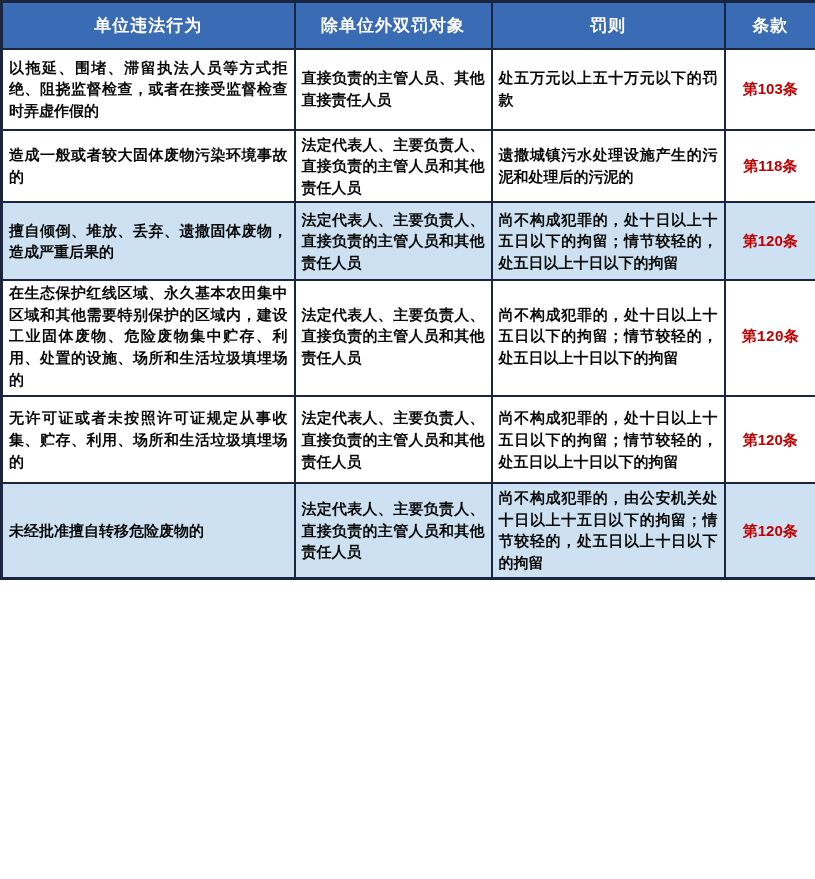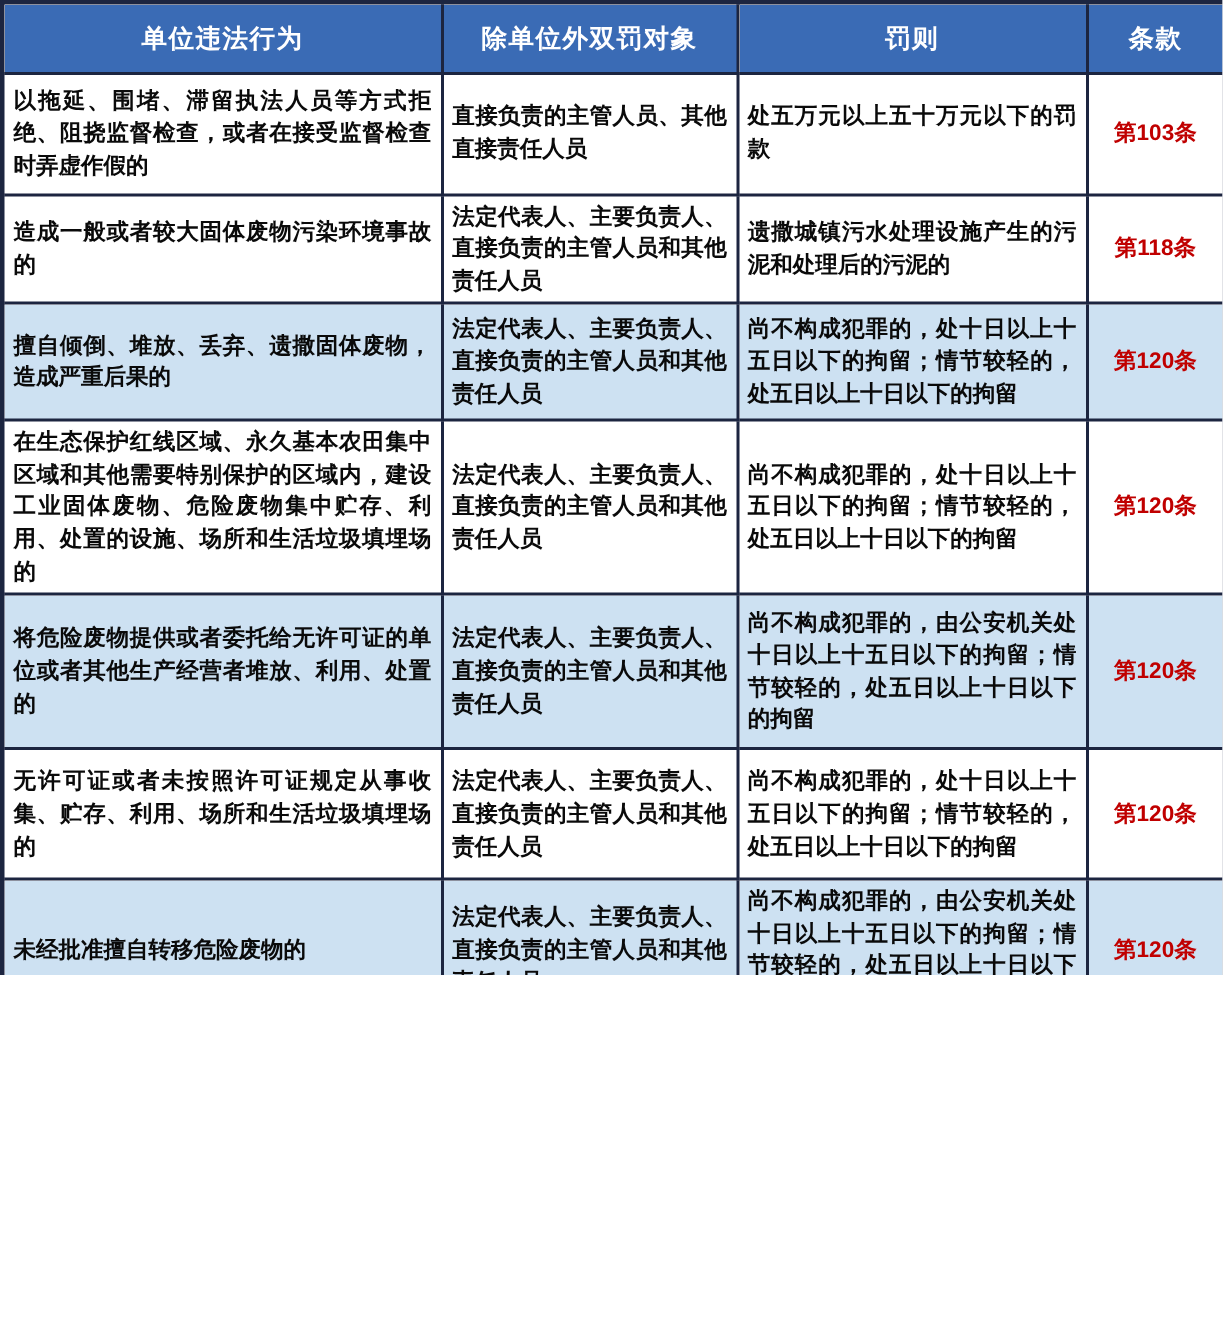--- a/index.html
+++ b/index.html
@@ -20,7 +20,7 @@
   }
   .page {
     width: 815px;
-    height: 650px;
+    height: 879px;
     overflow: hidden;
     background: #FFFFFF;
   }

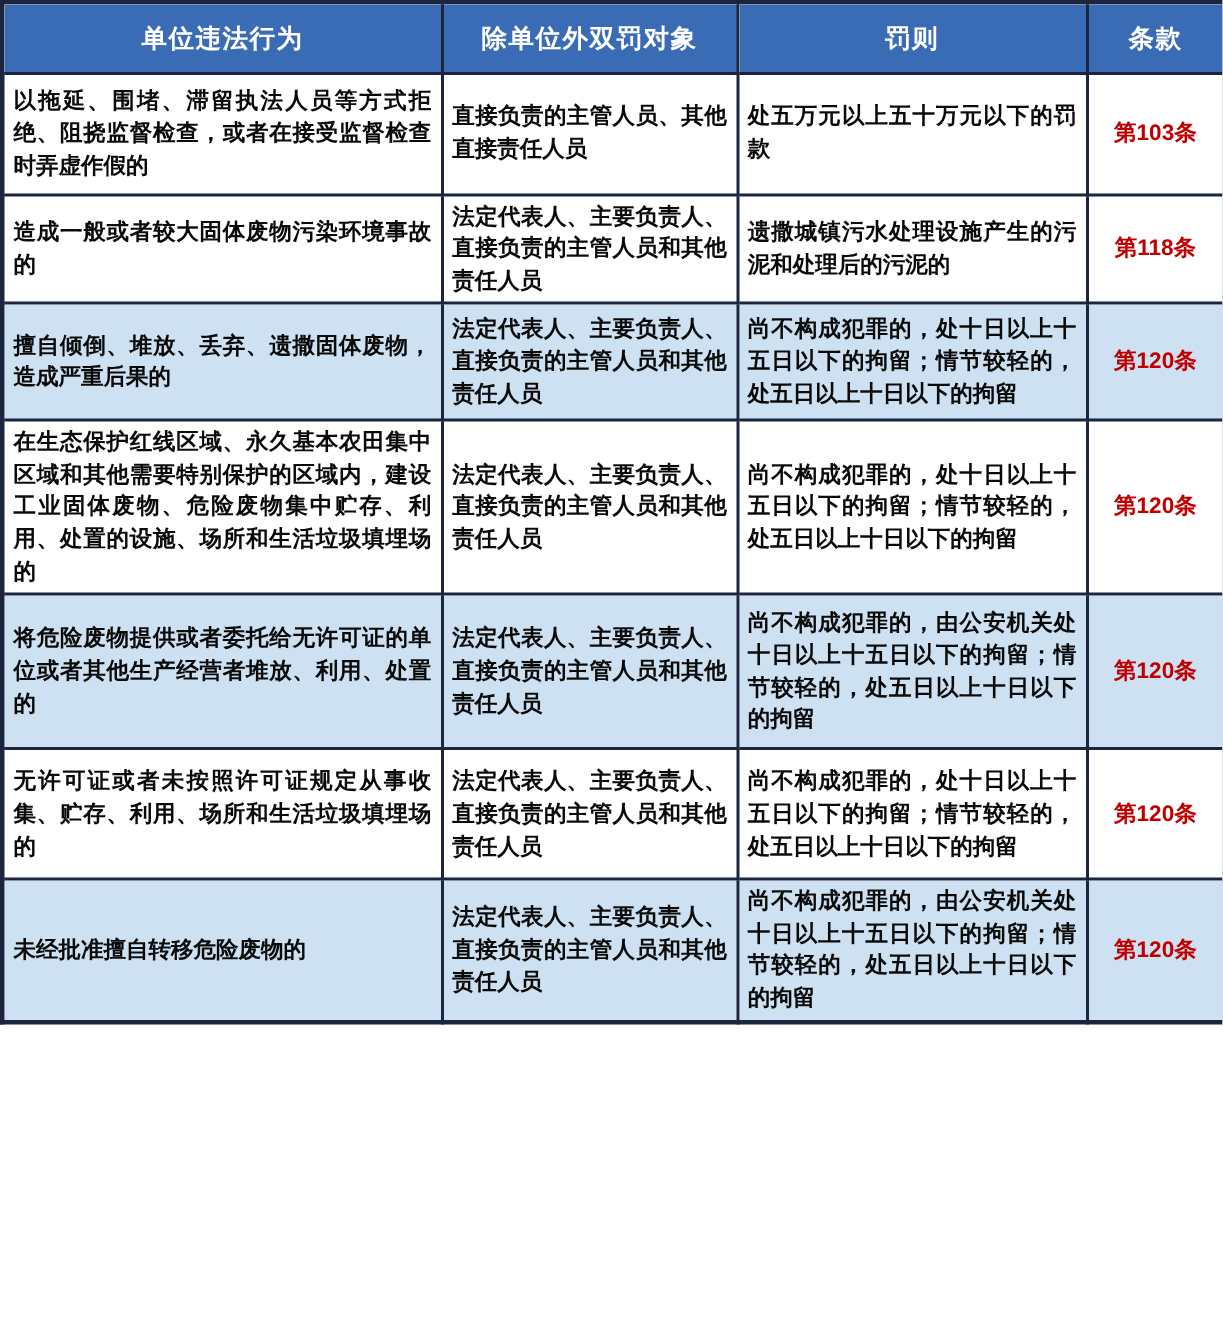--- a/index.html
+++ b/index.html
@@ -102,7 +102,7 @@
         <td class="penalty-cell">尚不构成犯罪的，处十日以上十五日以下的拘留；情节较轻的，处五日以上十日以下的拘留</td>
         <td class="article-cell">第120条</td>
       </tr>
-      <tr style="height:110px;">
+      <tr style="height:110px;font-family:Liberation Mono, monospace;">
         <td class="violation-cell">在生态保护红线区域、永久基本农田集中区域和其他需要特别保护的区域内，建设工业固体废物、危险废物集中贮存、利用、处置的设施、场所和生活垃圾填埋场的</td>
         <td class="target-cell">法定代表人、主要负责人、直接负责的主管人员和其他责任人员</td>
         <td class="penalty-cell">尚不构成犯罪的，处十日以上十五日以下的拘留；情节较轻的，处五日以上十日以下的拘留</td>

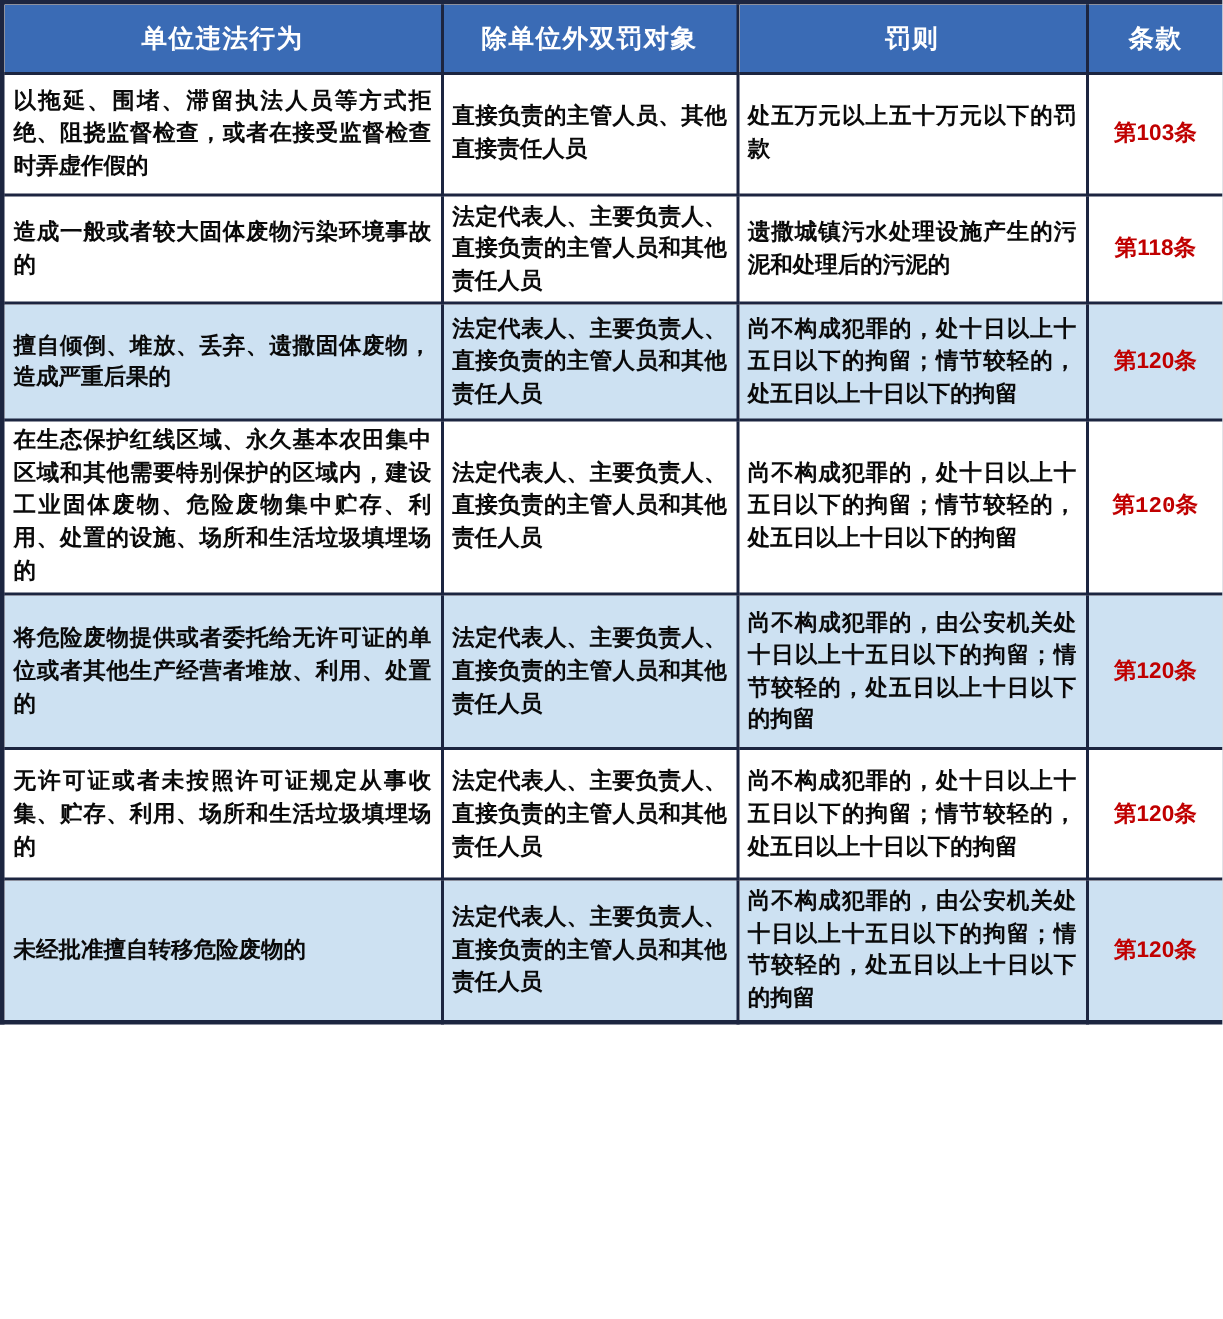--- a/index.html
+++ b/index.html
@@ -108,12 +108,6 @@
         <td class="penalty-cell">尚不构成犯罪的，处十日以上十五日以下的拘留；情节较轻的，处五日以上十日以下的拘留</td>
         <td class="article-cell">第120条</td>
       </tr>
-      <tr class="alt" style="height:103px;">
-        <td class="violation-cell">将危险废物提供或者委托给无许可证的单位或者其他生产经营者堆放、利用、处置的</td>
-        <td class="target-cell">法定代表人、主要负责人、直接负责的主管人员和其他责任人员</td>
-        <td class="penalty-cell">尚不构成犯罪的，由公安机关处十日以上十五日以下的拘留；情节较轻的，处五日以上十日以下的拘留</td>
-        <td class="article-cell">第120条</td>
-      </tr>
       <tr style="height:87px;">
         <td class="violation-cell">无许可证或者未按照许可证规定从事收集、贮存、利用、场所和生活垃圾填埋场的</td>
         <td class="target-cell">法定代表人、主要负责人、直接负责的主管人员和其他责任人员</td>

